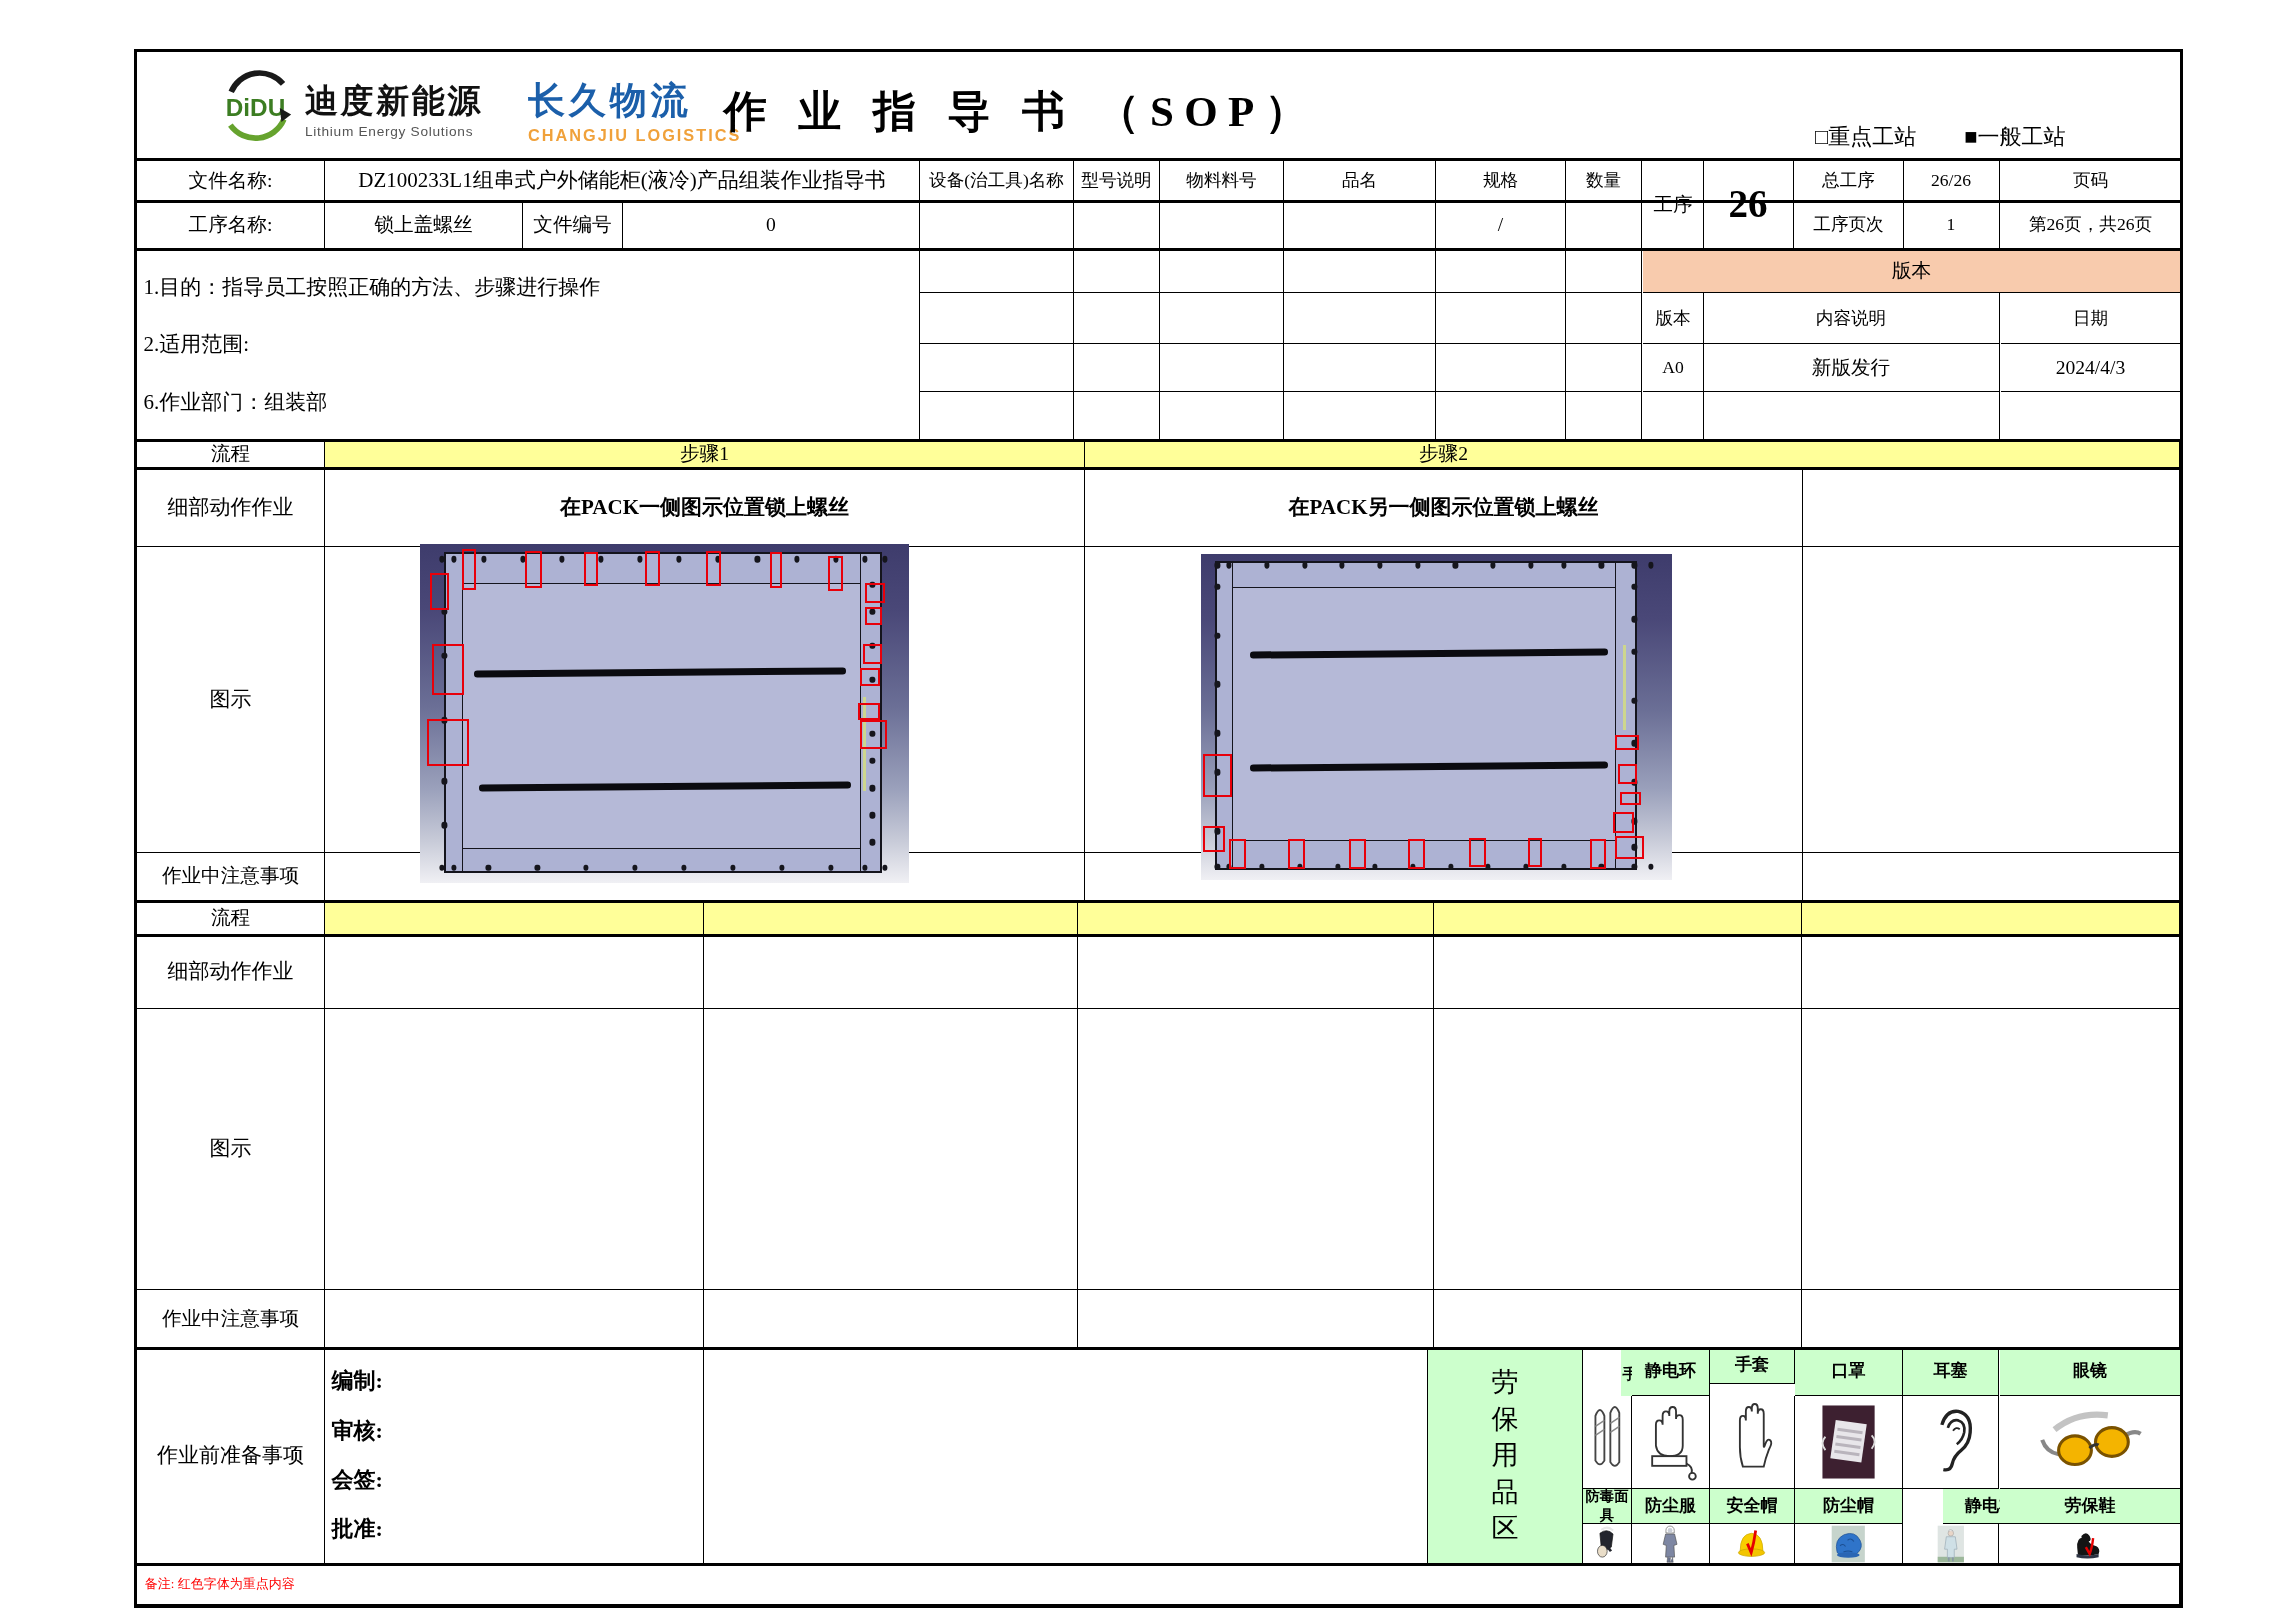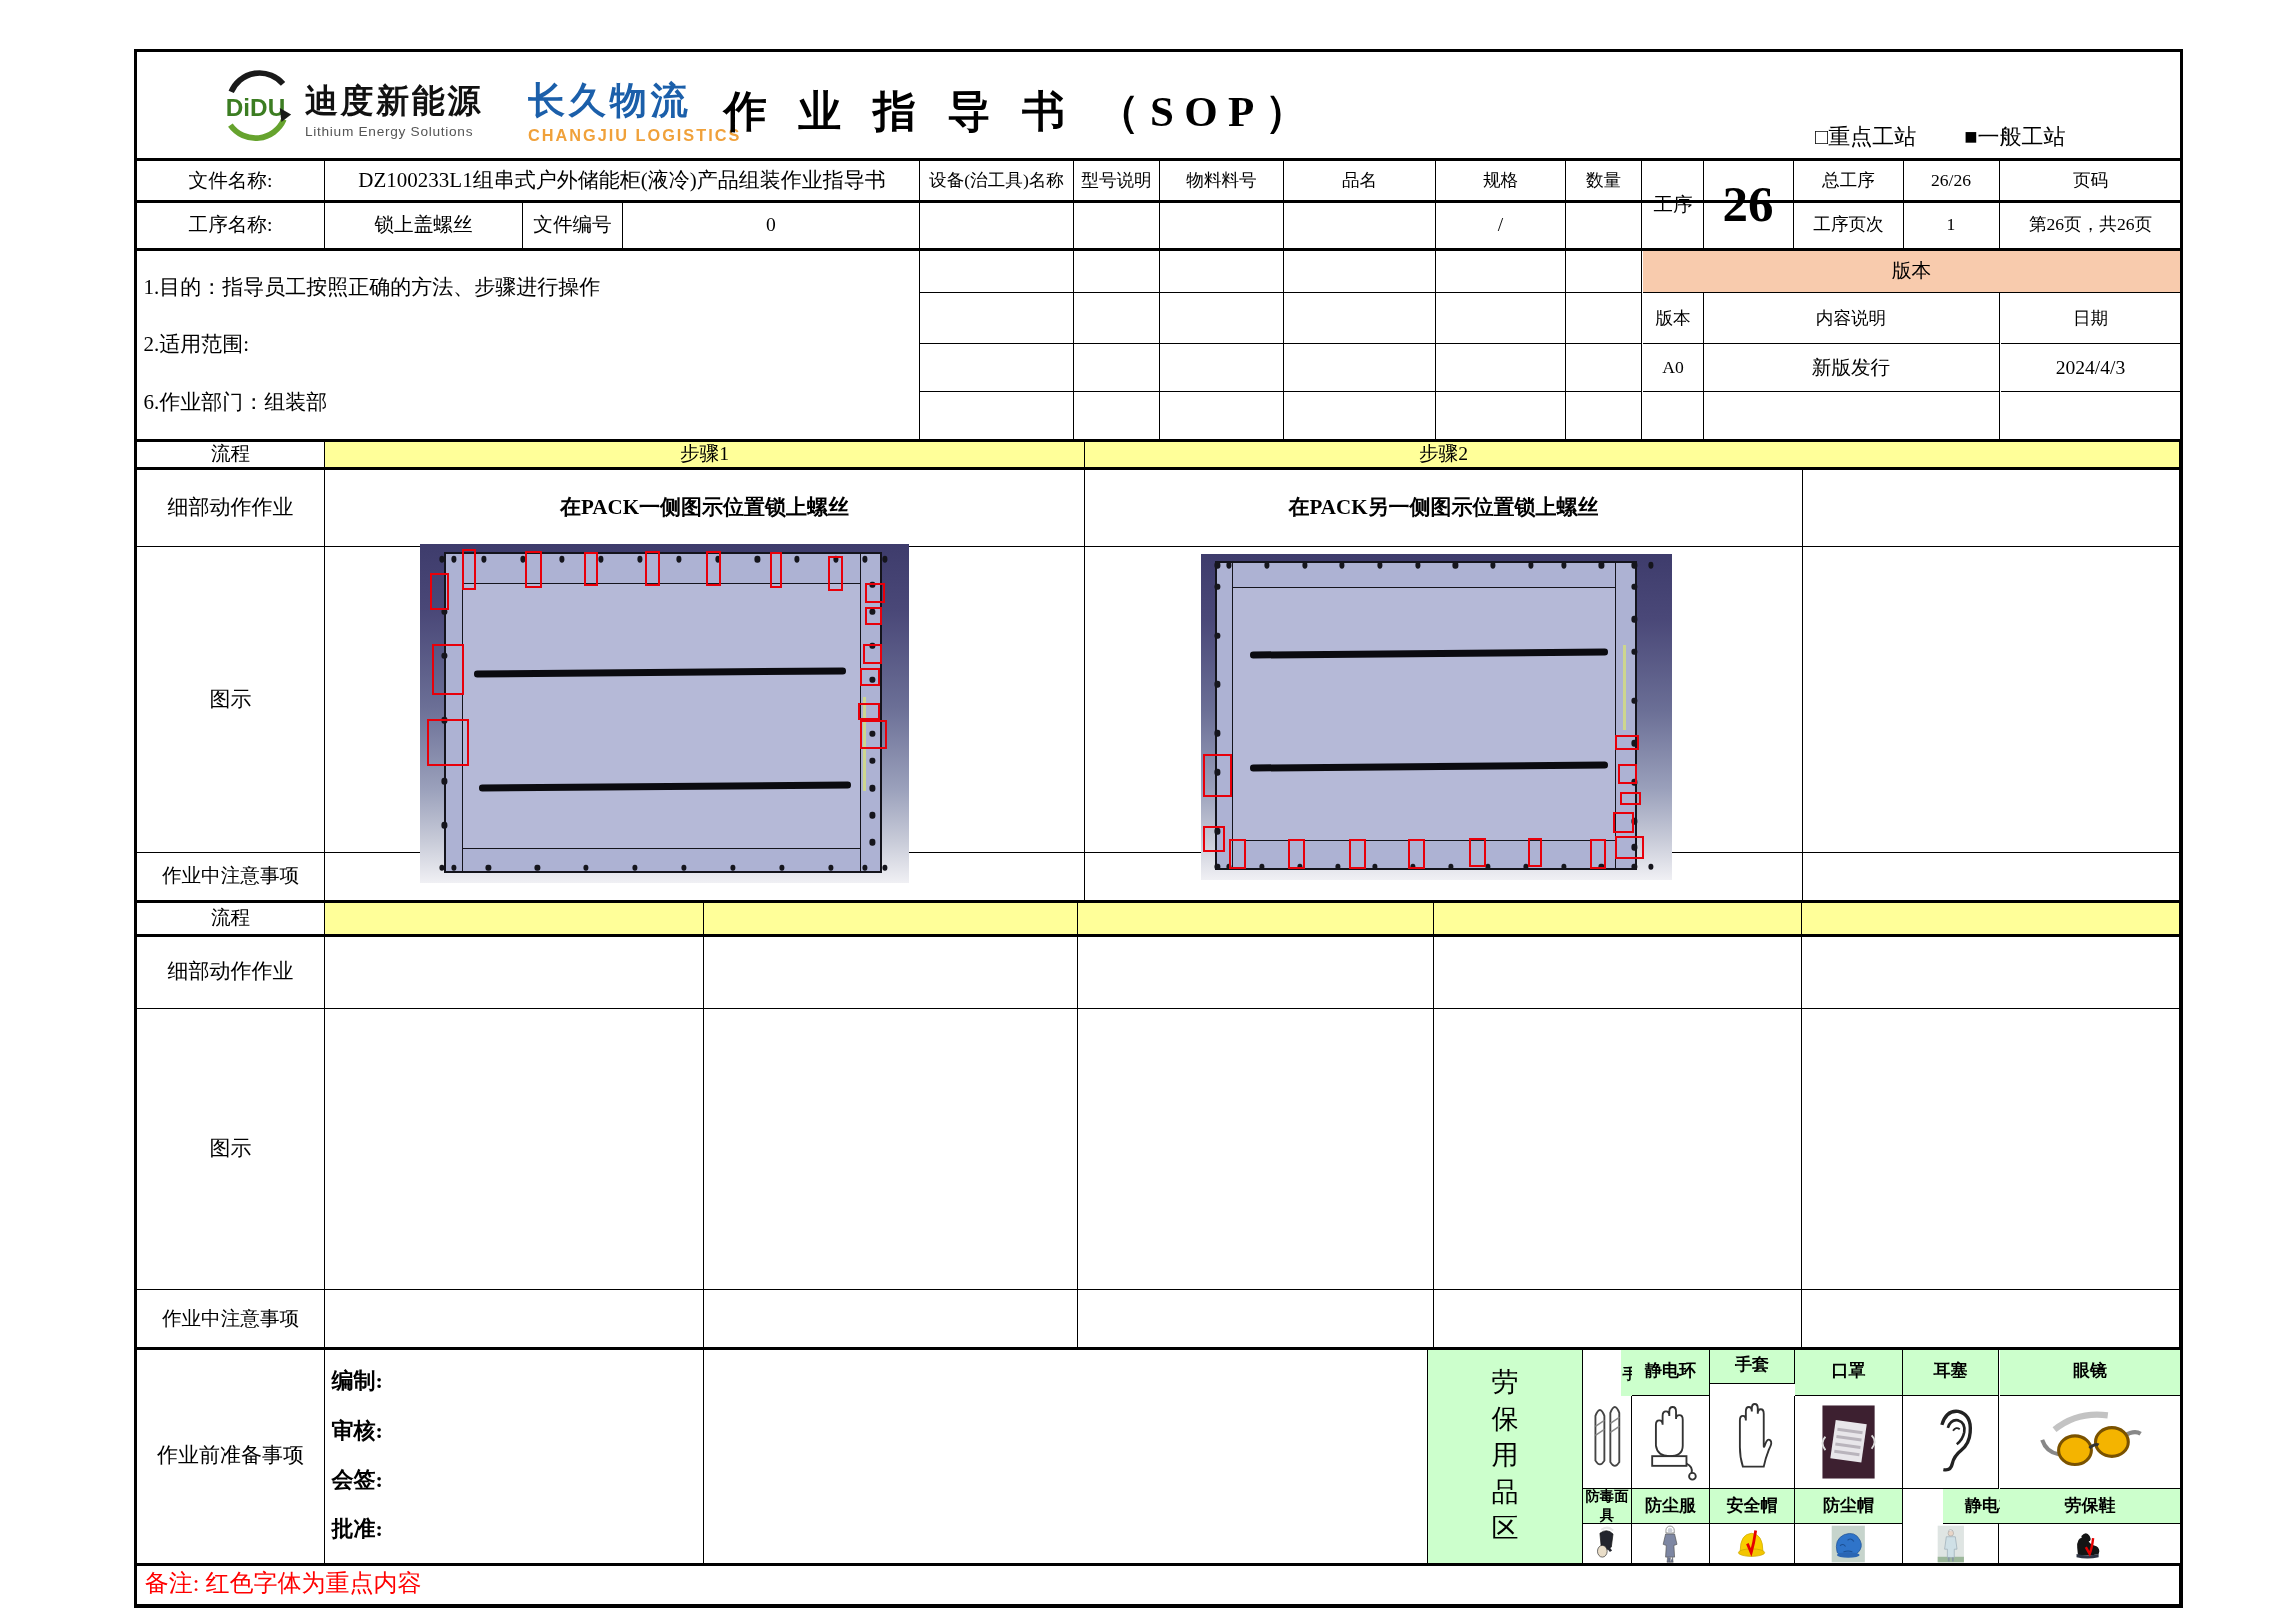--- a/index.html
+++ b/index.html
@@ -15,7 +15,7 @@
   .orange{background:#F8CBAD;}
   .green{background:#CCFFCC;}
   .bold{font-weight:bold;}
-  .f27{font-size:17.6px;} .f32{font-size:21px;} .f34{font-size:22px;} .f84{font-size:51px;font-weight:bold;}
+  .f27{font-size:17.6px;} .f32{font-size:21px;} .f34{font-size:22px;} .f84{font-size:39px;font-weight:bold;}
   .leftcol{flex-direction:column;align-items:flex-start;justify-content:space-around;padding:9px 6.5px;text-align:left;}
   .hl{position:absolute;left:0;width:2043px;background:#000;z-index:3;}
   .vtext{width:30px;line-height:1.35;word-break:break-all;font-weight:normal;font-size:27px;}

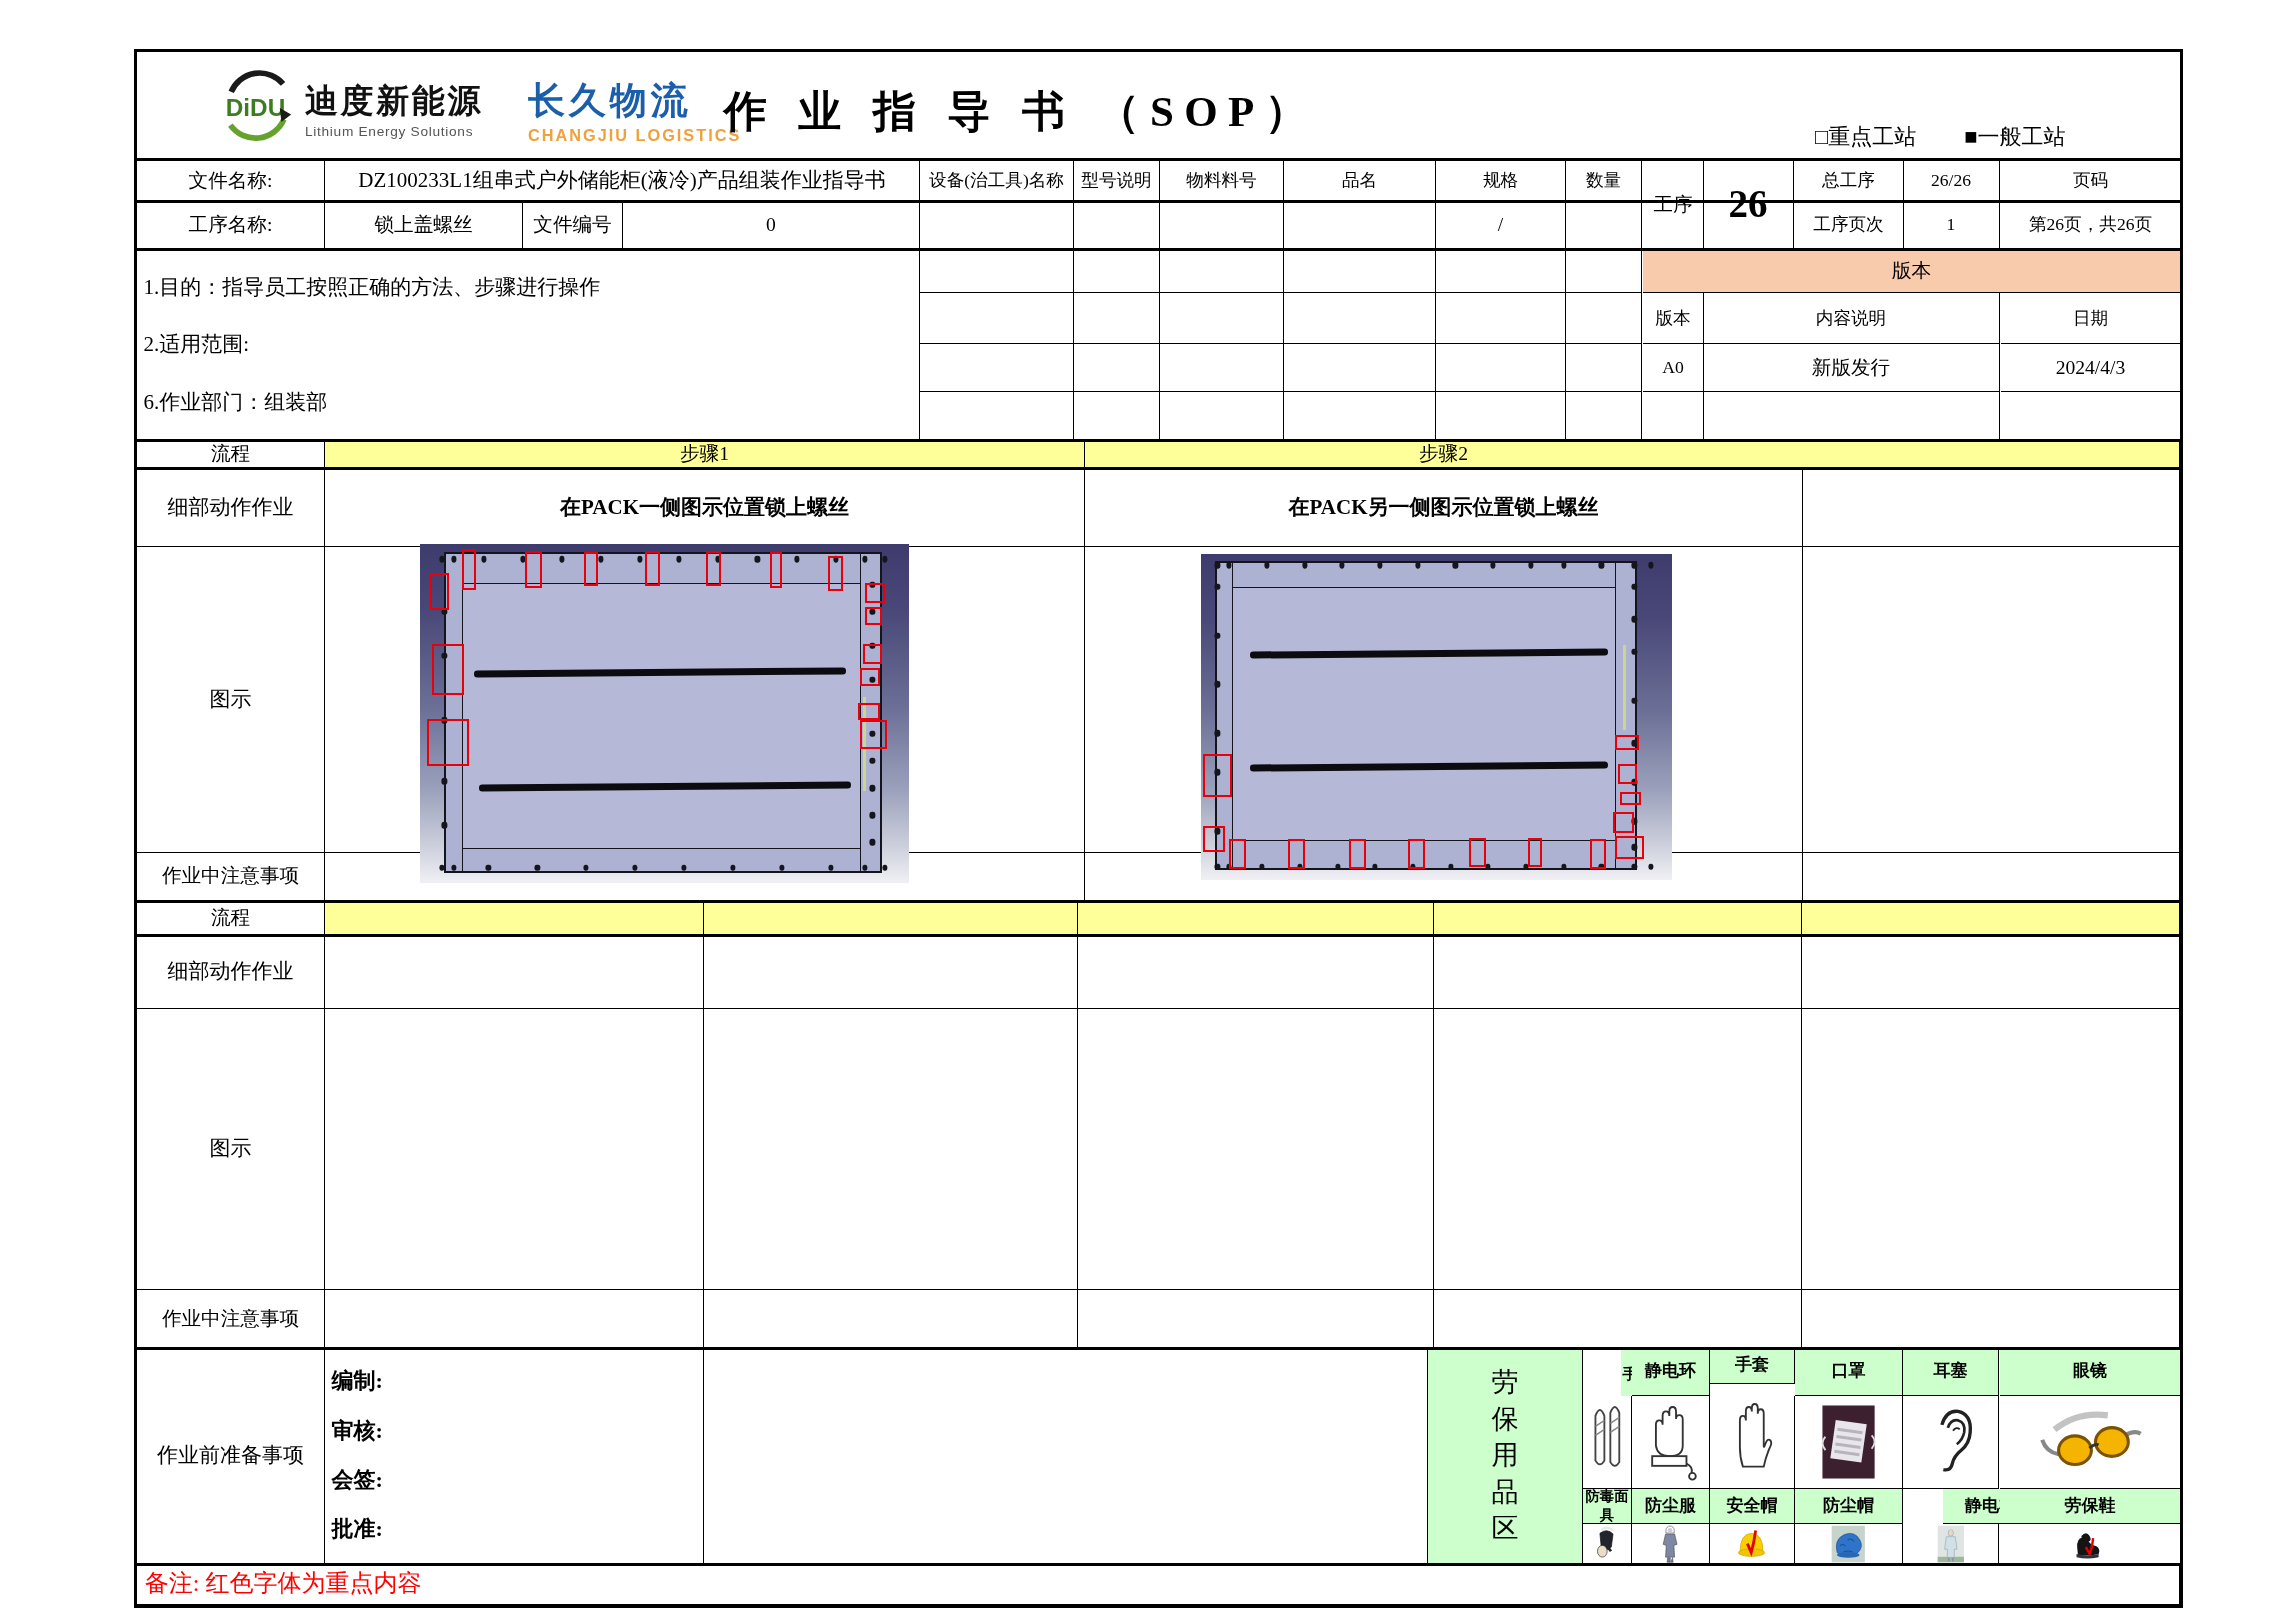--- a/index.html
+++ b/index.html
@@ -42,7 +42,7 @@
   
   .iconwrap{display:flex;align-items:center;justify-content:center;width:100%;height:100%;background:#fff;}
   .icon1{height:82px;width:auto;} .icon2{height:38px;width:auto;}
-  .note-red{color:#FF0000;justify-content:flex-start;padding-left:7.8px;font-size:24px;}
+  .note-red{color:#FF0000;justify-content:flex-start;padding-left:7.8px;font-size:13px;}
   .ppelabel{font-weight:bold;font-size:17px;}
 </style>
 </head>

